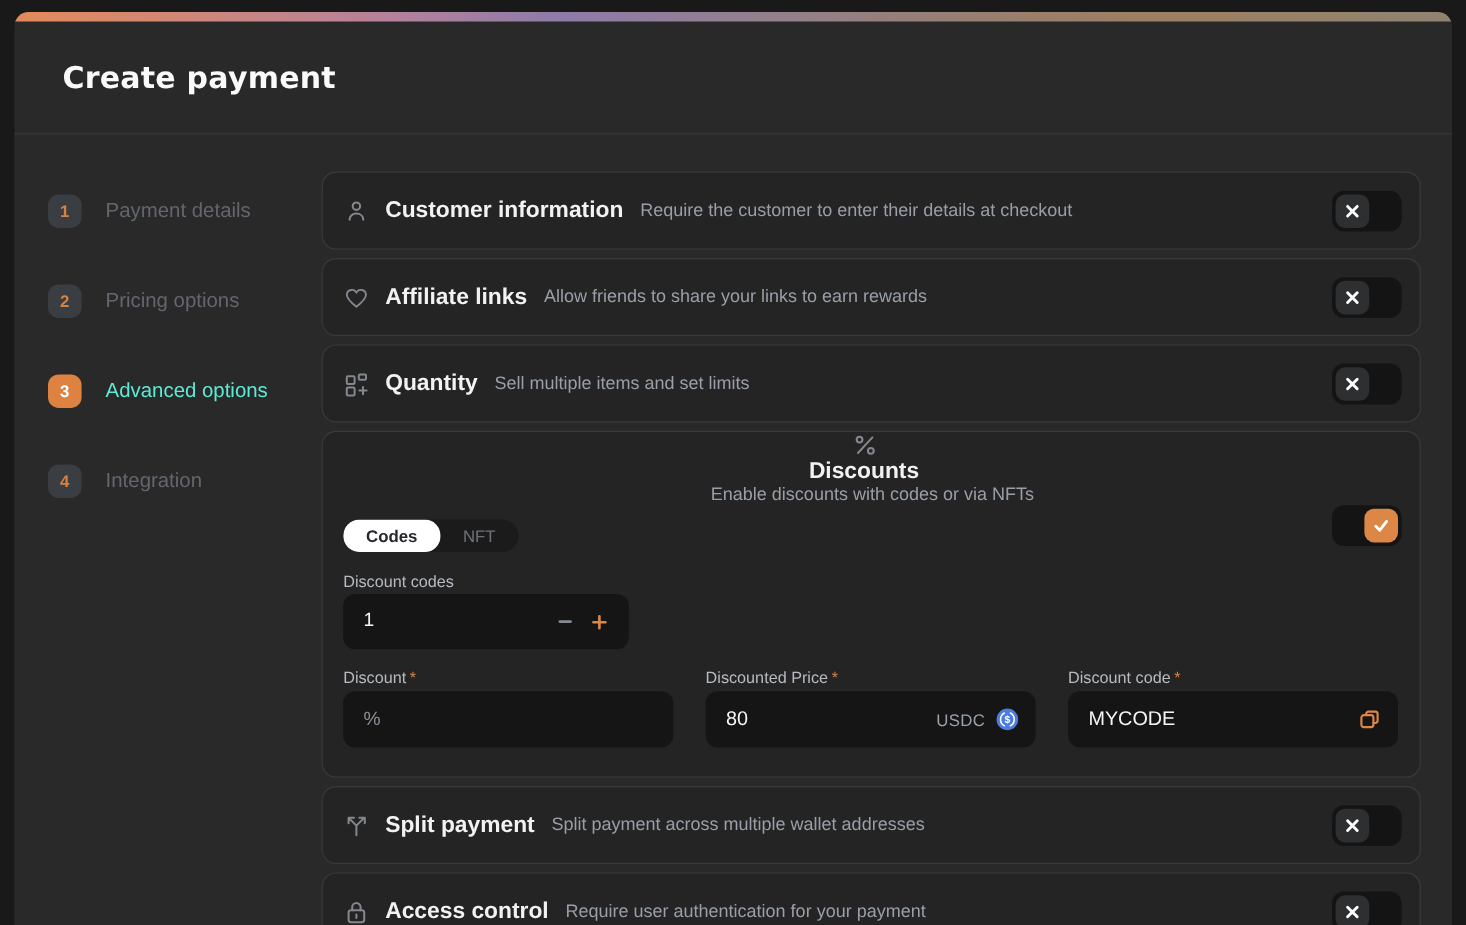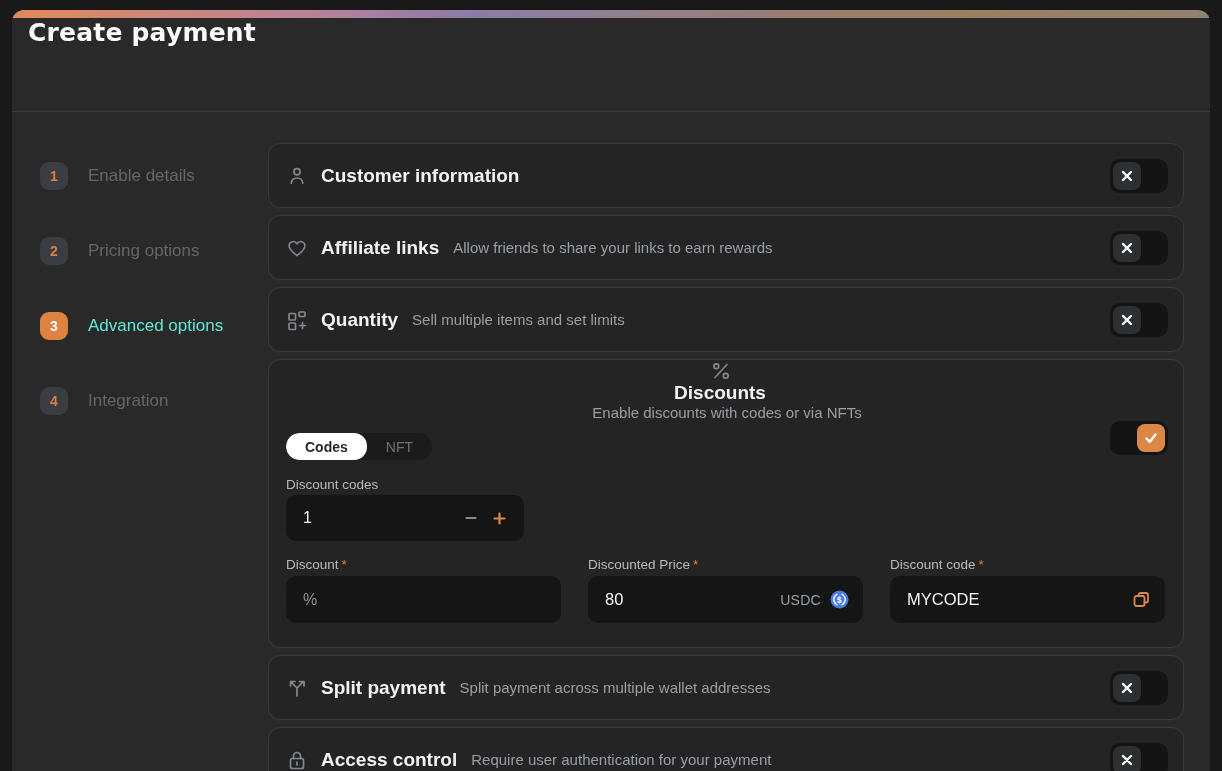--- a/index.html
+++ b/index.html
@@ -12,7 +12,7 @@
   .gradient-bar { height:8px; width:100%; border-radius:12px 12px 0 0;
     background:linear-gradient(90deg,#e28a5a 0%,#cf8779 12%,#b5829b 26%,#8d7ba8 38%,#92808d 52%,#987e6e 68%,#9c8062 80%,#8f8371 100%); }
 
-  .modal-header { height:93px; display:flex; padding:0 16px; }
+  .modal-header { height:93px; display:flex; align-items:center; padding:0 40px; }
   .modal-header h1 { font-family:"DejaVu Sans", sans-serif; font-weight:800;
     font-size:25px; color:#fafafa; letter-spacing:.2px; }
 

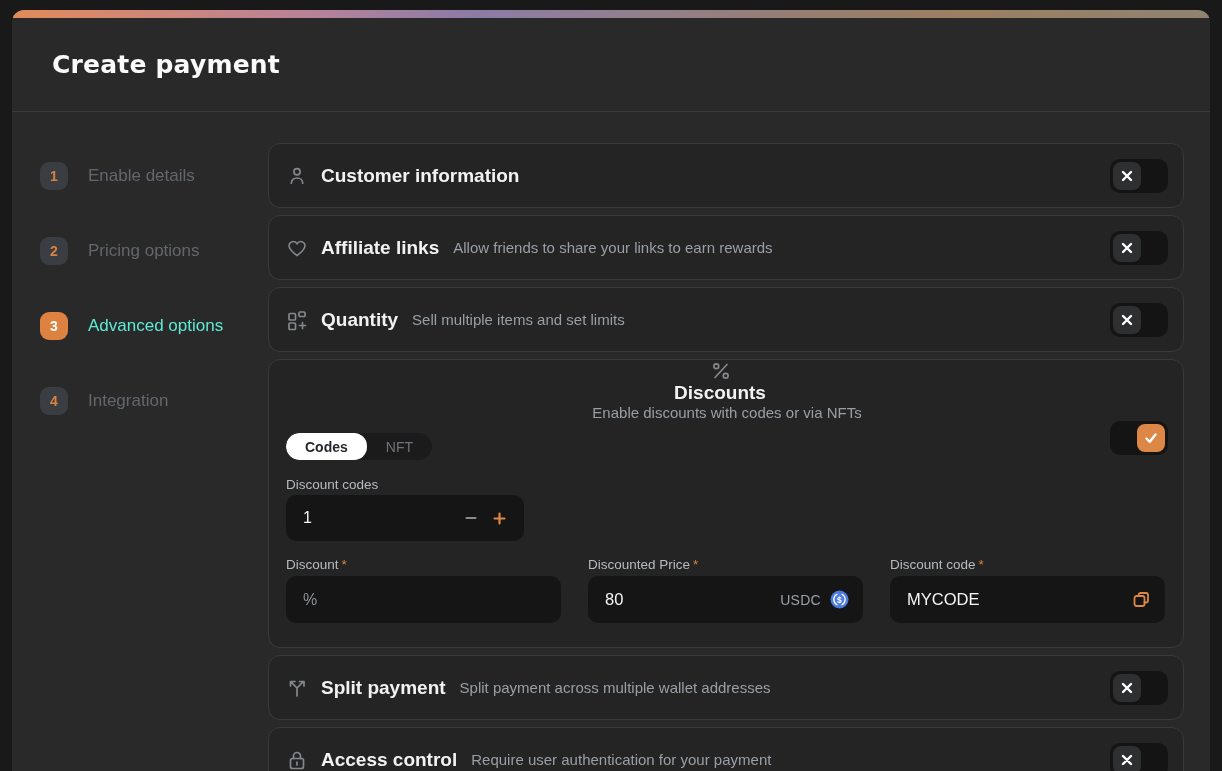--- a/index.html
+++ b/index.html
@@ -91,7 +91,7 @@
     <div class="sidebar">
       <div class="step">
         <span class="step-badge">1</span>
-        <span class="step-label">Enable details</span>
+        <span class="step-label">Payment details</span>
       </div>
       <div class="step">
         <span class="step-badge">2</span>

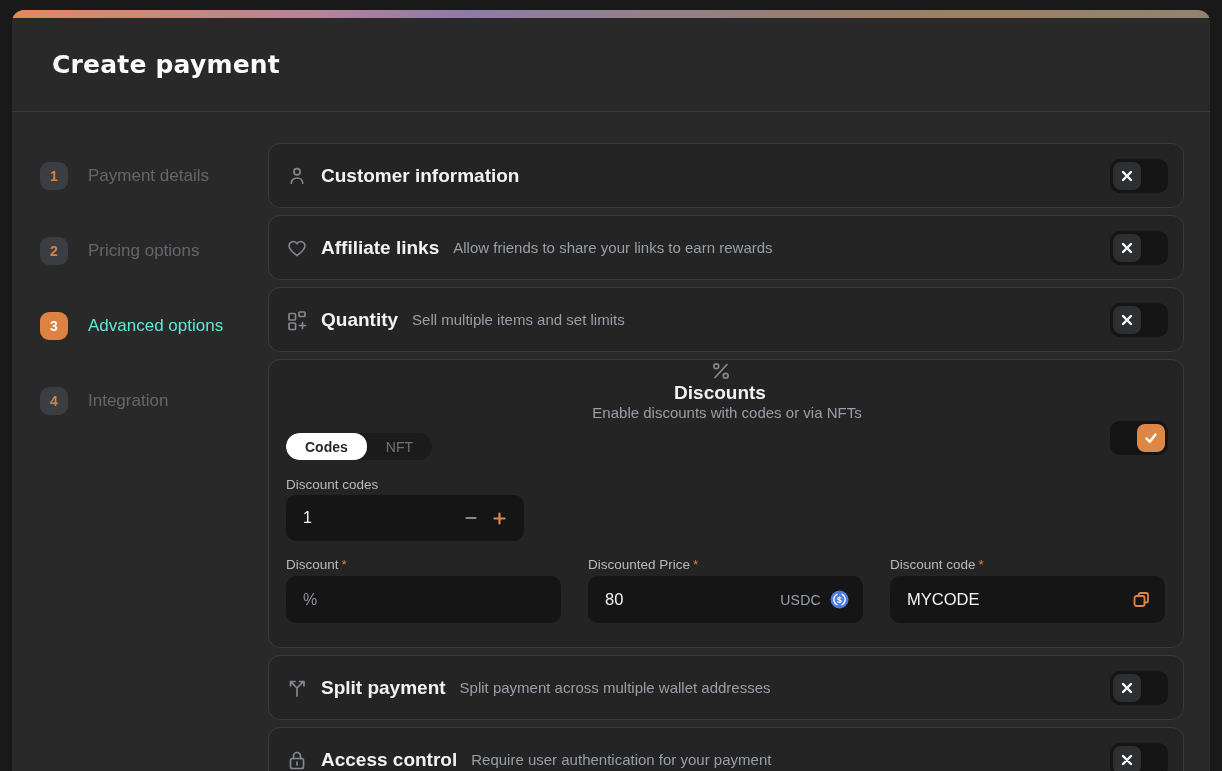--- a/index.html
+++ b/index.html
@@ -117,6 +117,7 @@
             </svg>
         </span>
         <span class="row-title">Customer information</span>
+        <span class="row-desc">Require the customer to enter their details at checkout</span>
         <button class="toggle">
           <span class="knob">
             <svg class="icon-x" width="12" height="12" viewBox="0 0 12 12">

